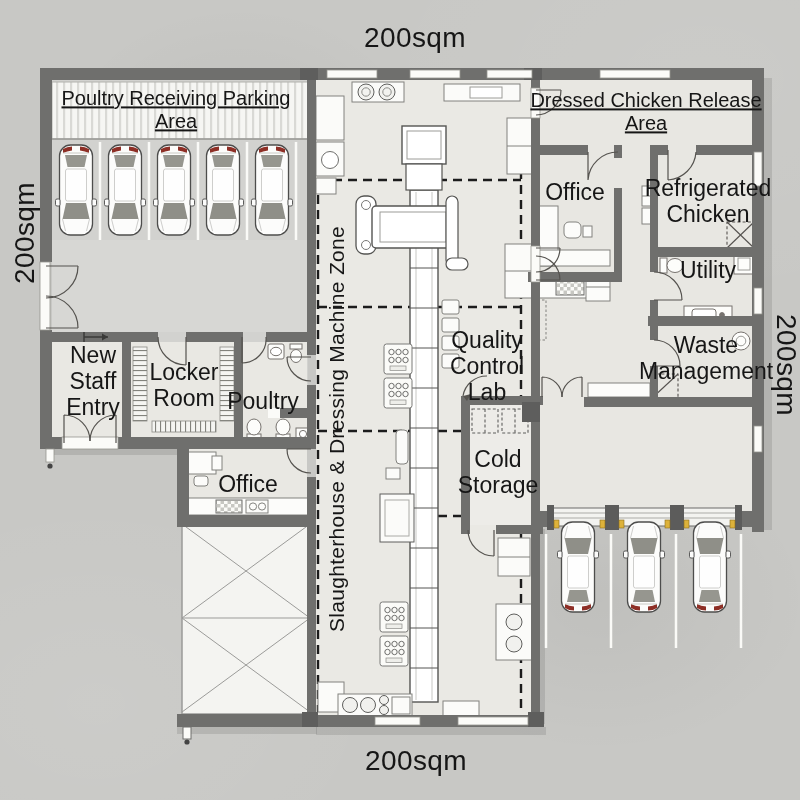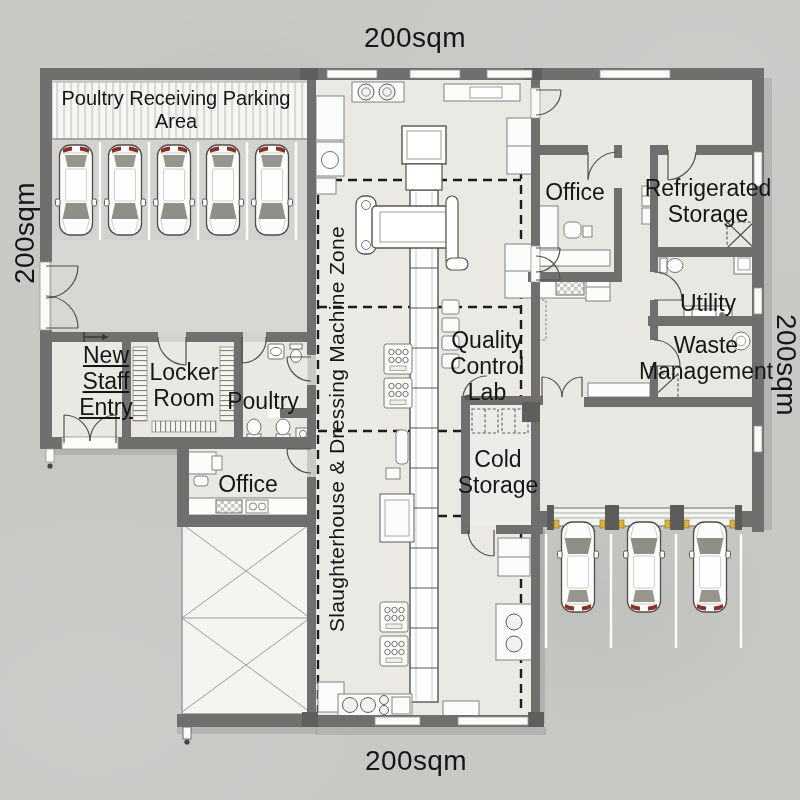--- a/index.html
+++ b/index.html
@@ -23,7 +23,7 @@
   .rot-l{transform:translate(-50%,-50%) rotate(-90deg);}
   .rot-r{transform:translate(-50%,-50%) rotate(90deg);}
   .room{font-size:23px;}
-  .room-lg{font-size:20px;}
+  .room-lg{font-size:20px;text-decoration:underline;}
   .zone{
     font-size:21px;white-space:nowrap;letter-spacing:.3px;
     transform:translate(-50%,-50%) rotate(-90deg);

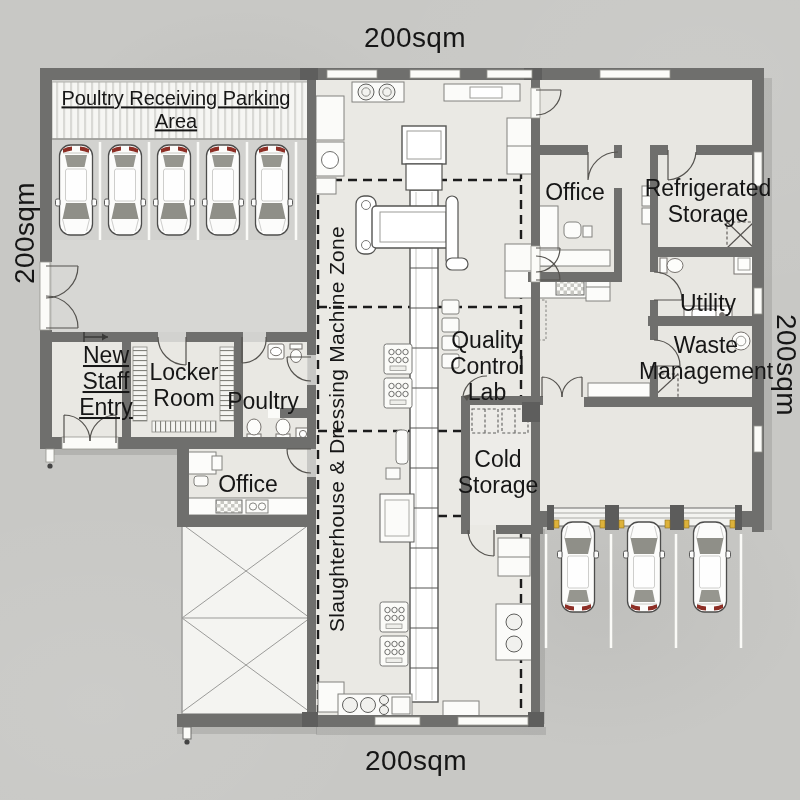--- a/index.html
+++ b/index.html
@@ -433,6 +433,7 @@
 <div class="lbl big rot-r" style="left:786px;top:365px;">200sqm</div>
 
 <div class="lbl room-lg" style="left:176px;top:110px;width:260px;">Poultry Receiving Parking Area</div>
+<div class="lbl room-lg" style="left:646px;top:112px;width:250px;">Dressed Chicken Release Area</div>
 <div class="lbl room" style="left:575px;top:192px;width:90px;">Office</div>
 <div class="lbl room" style="left:708px;top:201px;width:130px;">Refrigerated Storage</div>
 <div class="lbl room" style="left:708px;top:303px;width:90px;">Utility</div>

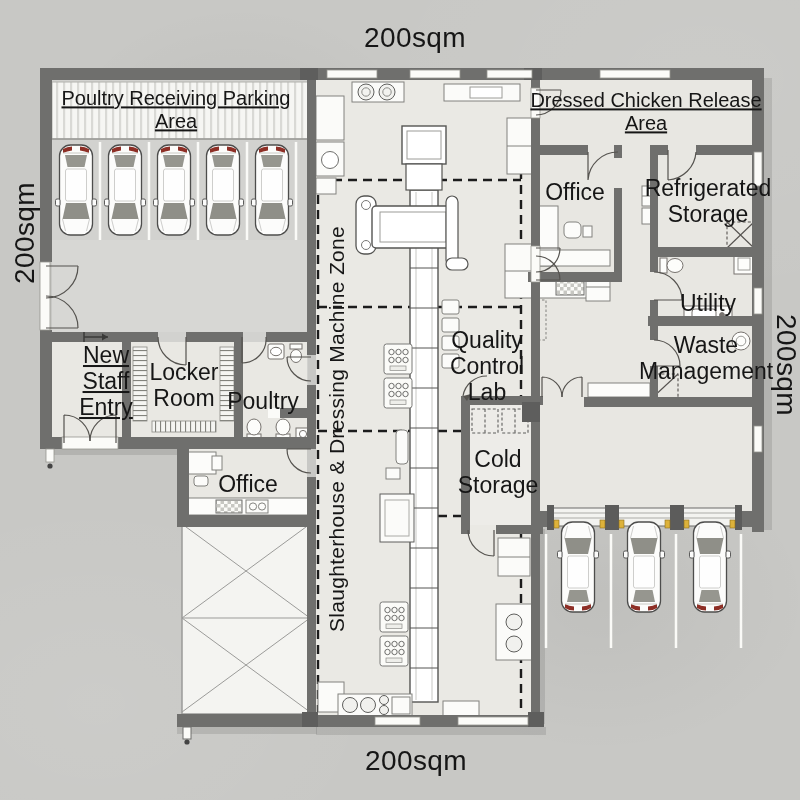--- a/index.html
+++ b/index.html
@@ -435,7 +435,7 @@
 <div class="lbl room-lg" style="left:176px;top:110px;width:260px;">Poultry Receiving Parking Area</div>
 <div class="lbl room-lg" style="left:646px;top:112px;width:250px;">Dressed Chicken Release Area</div>
 <div class="lbl room" style="left:575px;top:192px;width:90px;">Office</div>
-<div class="lbl room" style="left:708px;top:201px;width:130px;">Refrigerated Storage</div>
+<div class="lbl room" style="left:708px;top:201px;width:130px;">Refrigerated Chicken</div>
 <div class="lbl room" style="left:708px;top:303px;width:90px;">Utility</div>
 <div class="lbl room" style="left:706px;top:358px;width:150px;">Waste Management</div>
 <div class="lbl room" style="left:487px;top:366px;width:85px;">Quality Control Lab</div>

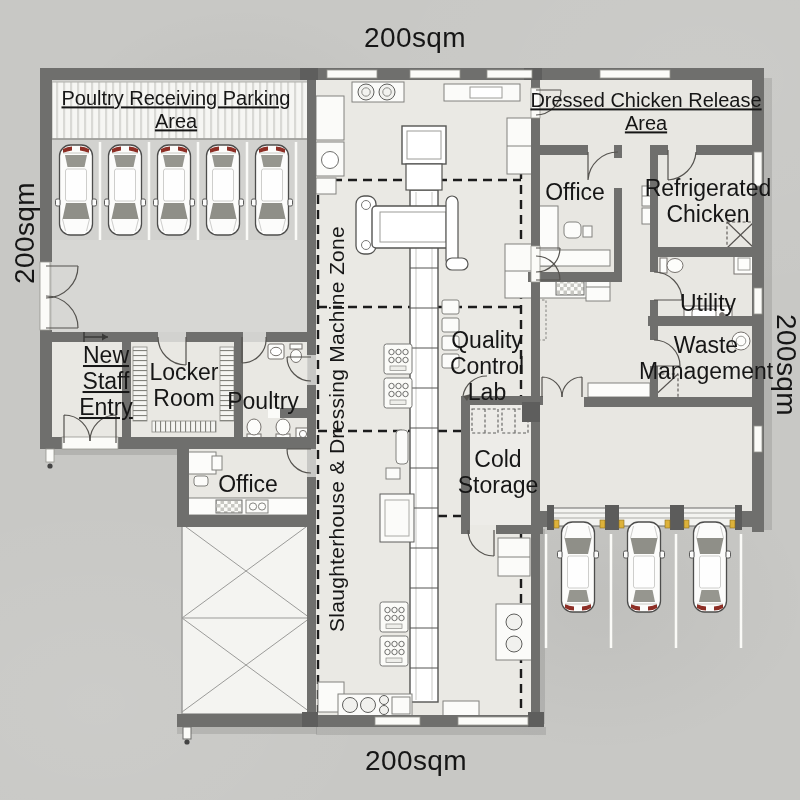--- a/index.html
+++ b/index.html
@@ -436,7 +436,7 @@
 <div class="lbl room-lg" style="left:646px;top:112px;width:250px;">Dressed Chicken Release Area</div>
 <div class="lbl room" style="left:575px;top:192px;width:90px;">Office</div>
 <div class="lbl room" style="left:708px;top:201px;width:130px;">Refrigerated Chicken</div>
-<div class="lbl room" style="left:708px;top:303px;width:90px;">Utility</div>
+<div class="lbl room" style="left:708px;top:270px;width:90px;">Utility</div>
 <div class="lbl room" style="left:706px;top:358px;width:150px;">Waste Management</div>
 <div class="lbl room" style="left:487px;top:366px;width:85px;">Quality Control Lab</div>
 <div class="lbl room" style="left:498px;top:472px;width:85px;">Cold Storage</div>

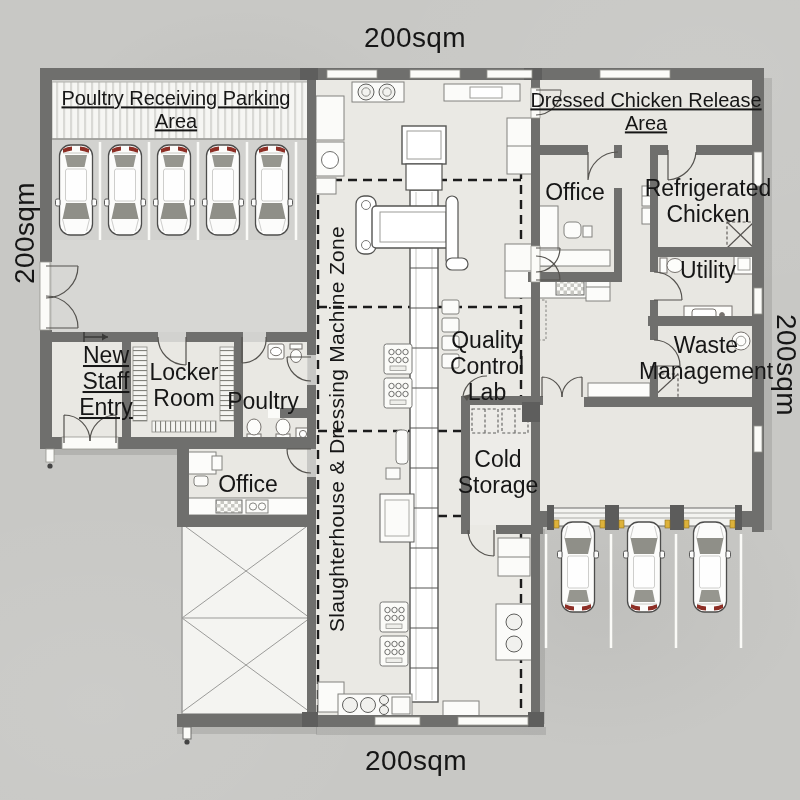--- a/index.html
+++ b/index.html
@@ -440,7 +440,7 @@
 <div class="lbl room" style="left:706px;top:358px;width:150px;">Waste Management</div>
 <div class="lbl room" style="left:487px;top:366px;width:85px;">Quality Control Lab</div>
 <div class="lbl room" style="left:498px;top:472px;width:85px;">Cold Storage</div>
-<div class="lbl room" style="left:106px;top:381px;width:72px;text-decoration:underline;">New Staff Entry</div>
+<div class="lbl room" style="left:93px;top:381px;width:72px;">New Staff Entry</div>
 <div class="lbl room" style="left:184px;top:385px;width:90px;">Locker Room</div>
 <div class="lbl room" style="left:263px;top:401px;width:90px;">Poultry</div>
 <div class="lbl room" style="left:248px;top:484px;width:90px;">Office</div>

